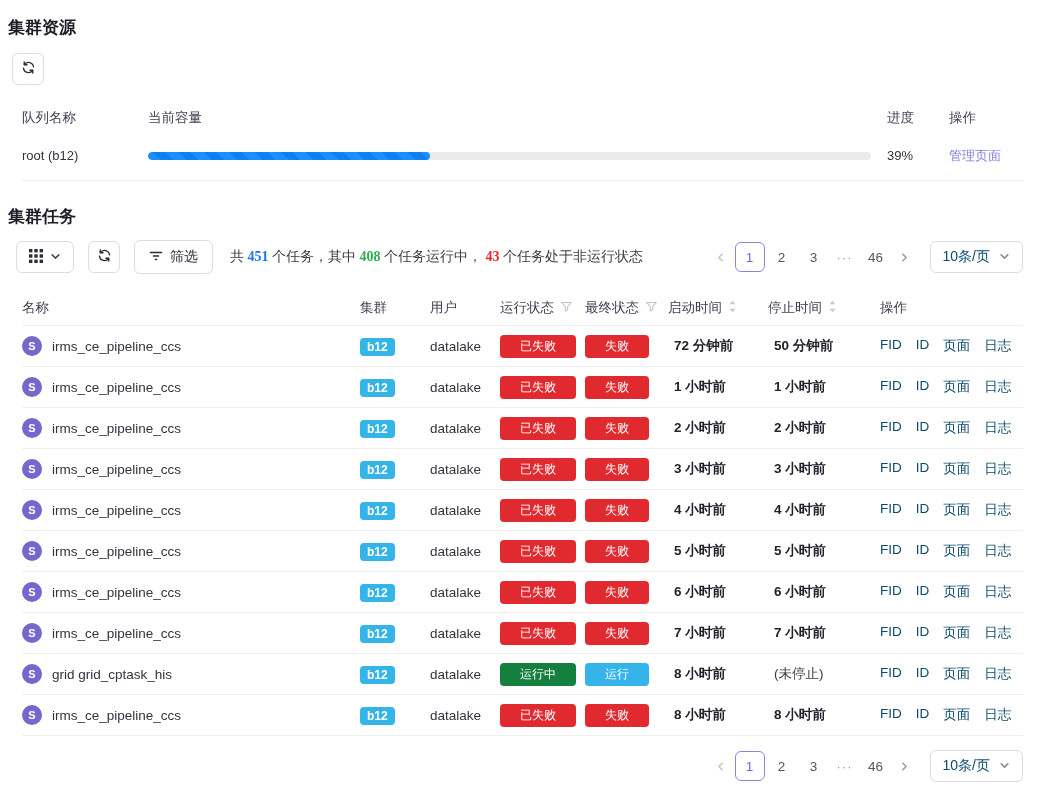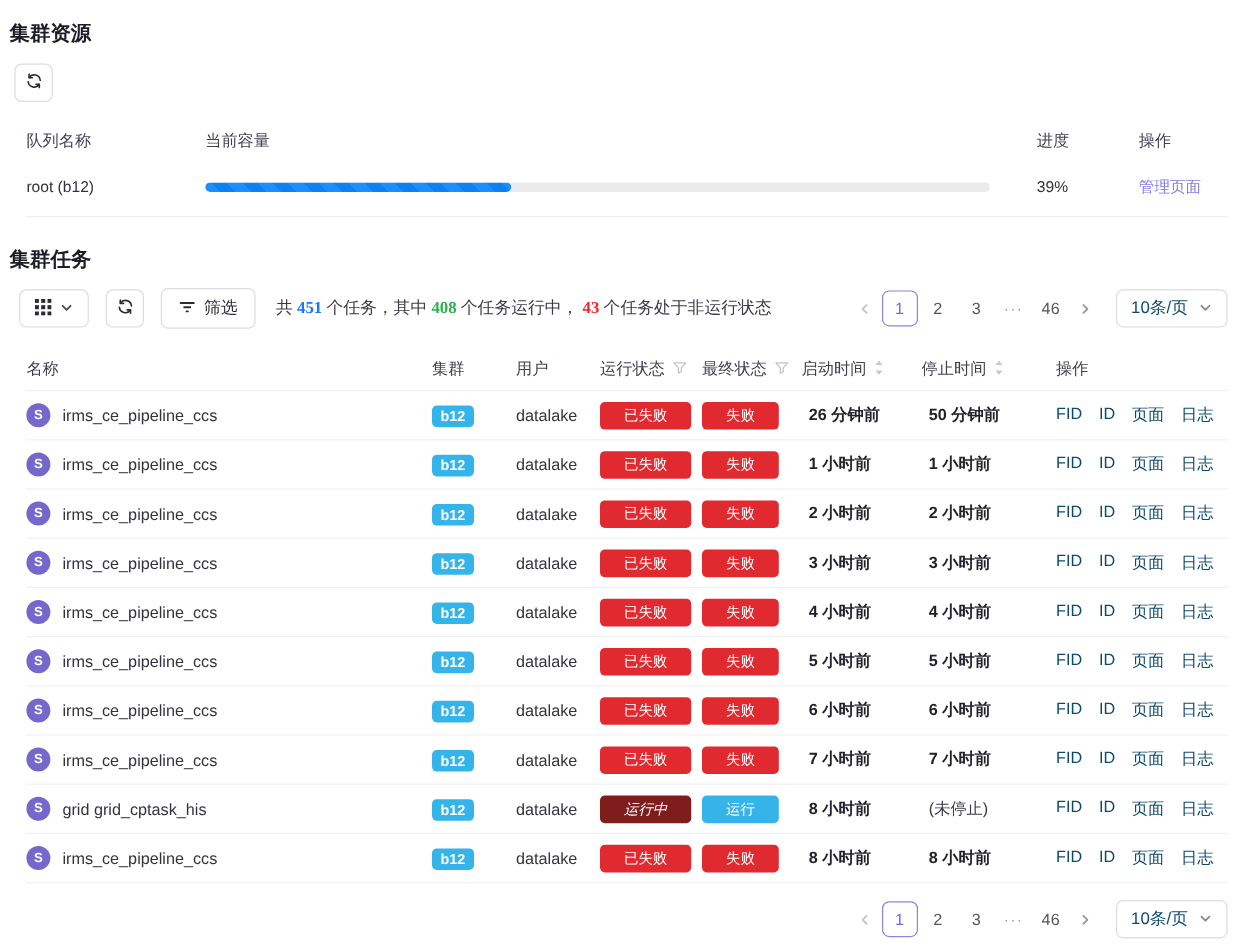--- a/index.html
+++ b/index.html
@@ -23,7 +23,7 @@
 
   
   .res-table { margin-top: 20px; padding: 0 16px 0 22px; }
-  .res-head, .res-row { display: grid; grid-template-columns: 126px 1fr 62px 90px; align-items: center; gap: 23px; }
+  .res-head, .res-row { display: grid; grid-template-columns: 126px 1fr 62px 90px; align-items: center; }
   .res-head { height: 26px; font-size: 13.5px; color: #3f3f52; }
   .res-row  { height: 50px; font-size: 13px; color: #33333f; border-bottom: 1px solid #ececf1; }
   .col-pad { padding-left: 16px; }

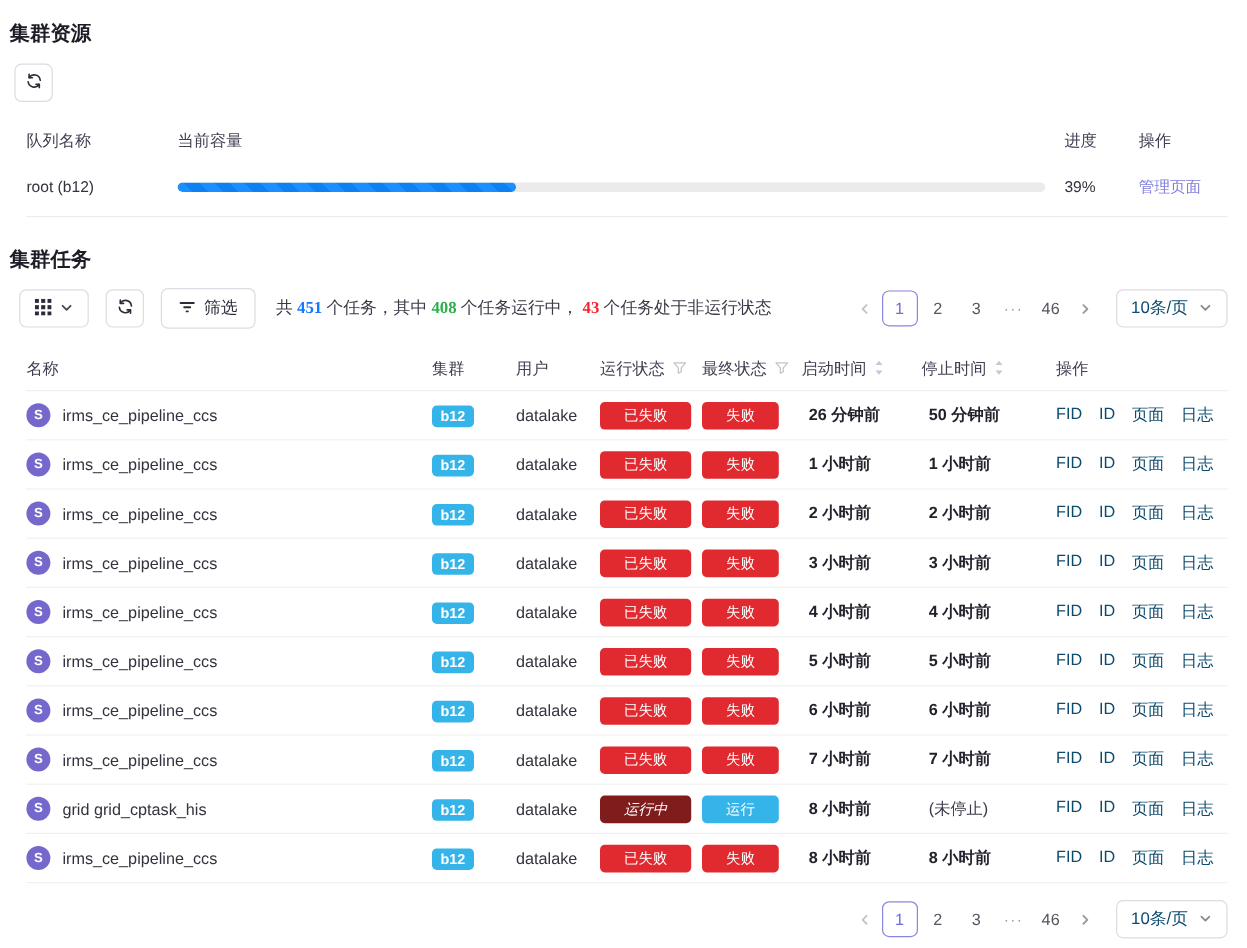--- a/index.html
+++ b/index.html
@@ -248,7 +248,7 @@
           <div class="user-cell">datalake</div>
           <div><span class="badge failed">已失败</span></div>
           <div><span class="badge failed">失败</span></div>
-          <div class="time em">26 分钟前</div>
+          <div class="time em">72 分钟前</div>
           <div class="time em">50 分钟前</div>
           <div class="actions-cell">
             <a class="lnk">FID</a>

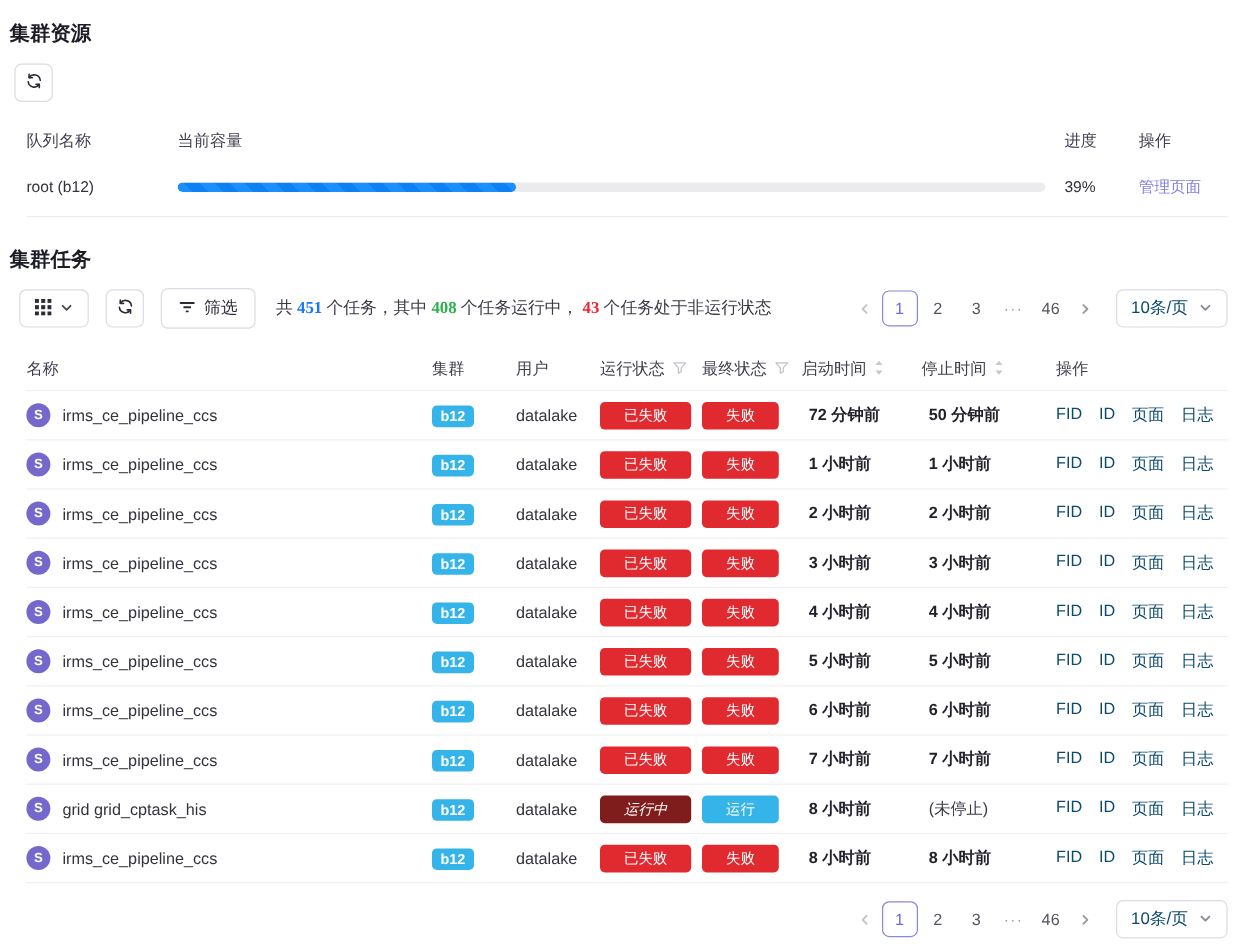--- a/index.html
+++ b/index.html
@@ -67,7 +67,7 @@
   .user-cell { color: #33333f; font-size: 13.5px; }
   .badge { color: #fff; font-size: 12px; padding: 3px 20px; border-radius: 4px; display: inline-block; }
   .badge.failed { background: #e12a2f; }
-  .badge.running { background: #7f1d1d; font-style: italic; }
+  .badge.running { background: #15803d; }
   .badge.run { background: #35b4ea; }
   .time { color: #3a3a48; padding-left: 6px; font-size: 13.5px; }
   .time.em { font-weight: 700; color: #22222d; }

